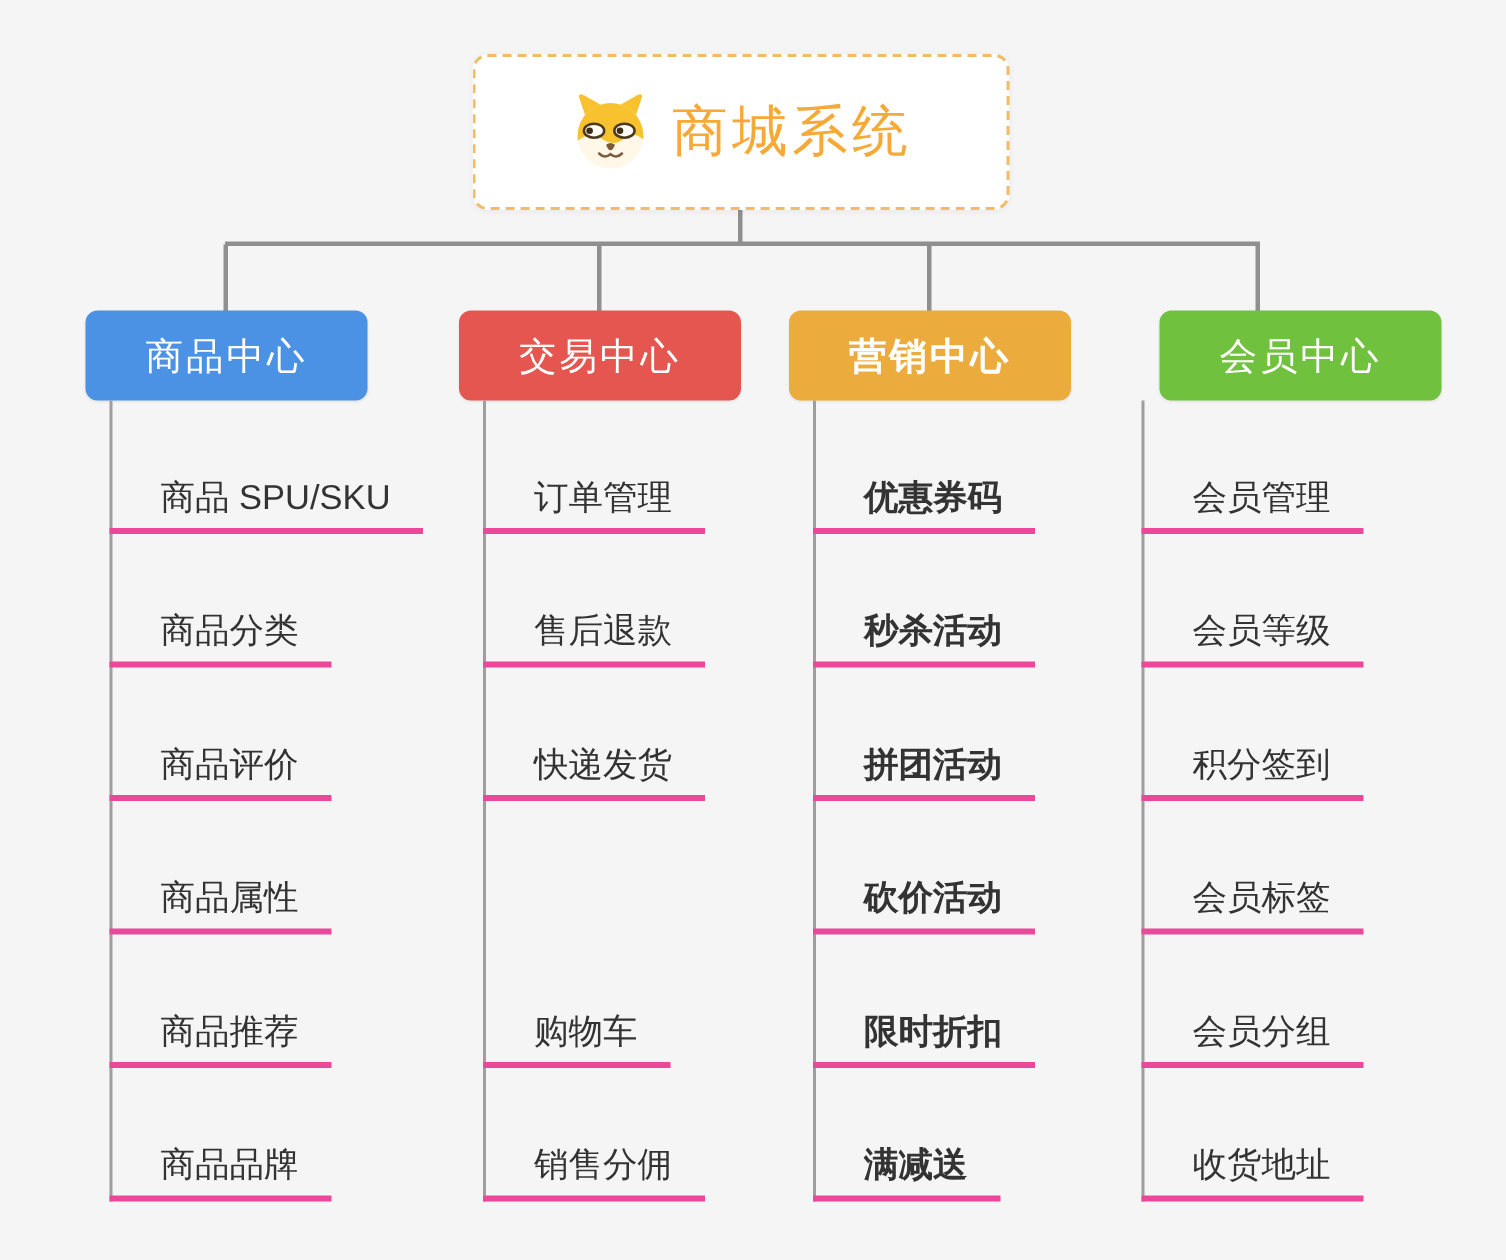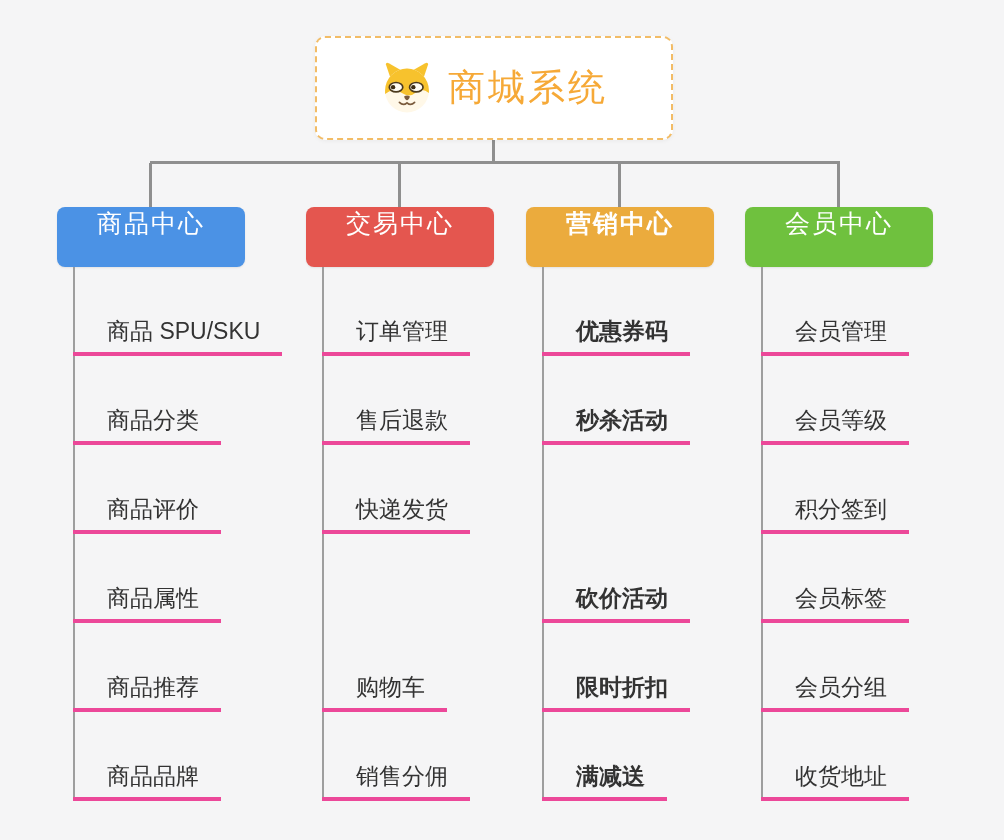--- a/index.html
+++ b/index.html
@@ -47,7 +47,7 @@
   .branch-box{
     position:absolute;left:0;top:0;width:188px;height:60px;
     border-radius:8px;
-    display:flex;justify-content:center;
+    display:flex;align-items:center;justify-content:center;
     color:#ffffff;font-size:25px;letter-spacing:2px;
     white-space:nowrap;
     box-shadow:0 1px 2px rgba(0,0,0,0.08);

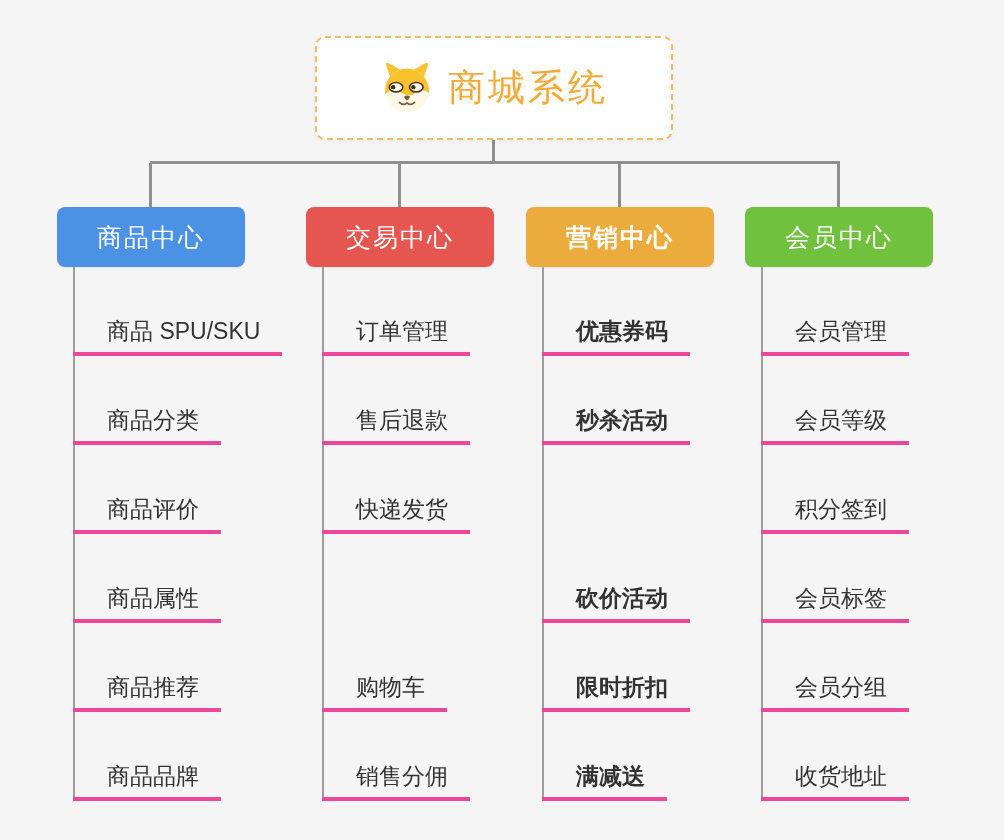--- a/index.html
+++ b/index.html
@@ -137,7 +137,7 @@
   </section>
 
   <section class="branch branch-4">
-    <div class="branch-box" style="background: rgb(111, 193, 62);">
+    <div class="branch-box" style="background: rgb(111, 193, 62); margin-left: 28px;">
       <span>会员中心</span>
     </div>
     <div class="vline"></div>

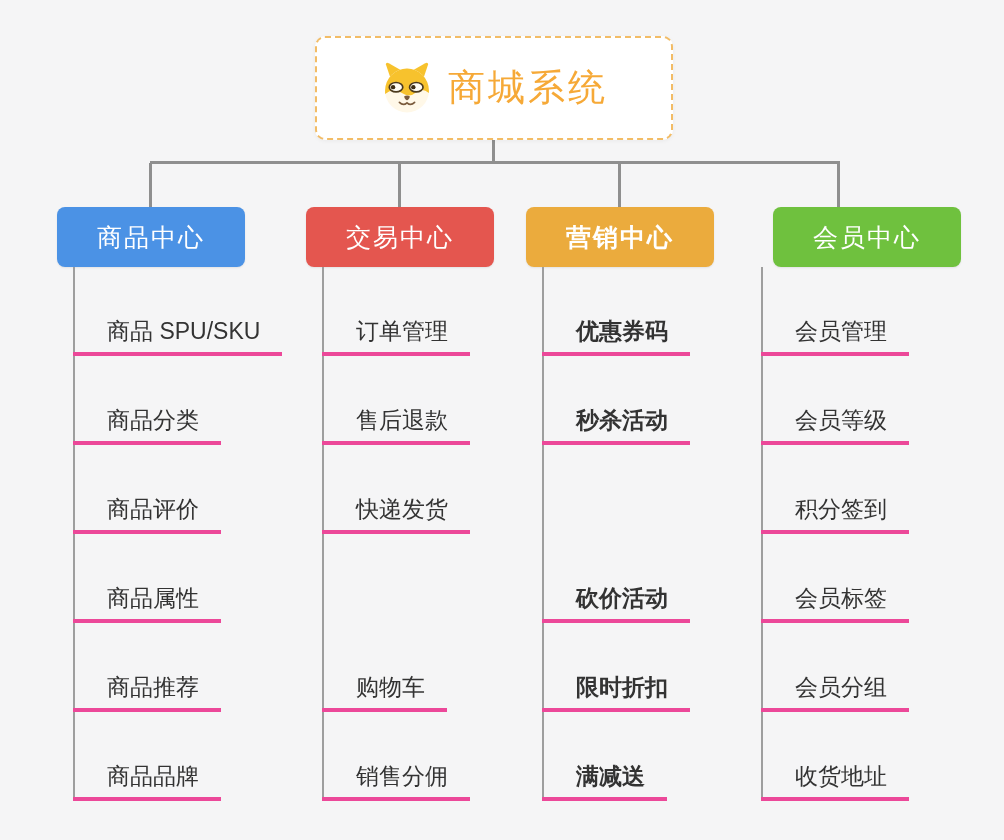--- a/index.html
+++ b/index.html
@@ -131,6 +131,7 @@
     <div class="vline"></div>
     <div class="item row-1">优惠券码</div>
     <div class="item row-2">秒杀活动</div>
+    <div class="item row-3">拼团活动</div>
     <div class="item row-4">砍价活动</div>
     <div class="item row-5">限时折扣</div>
     <div class="item row-6">满减送</div>

